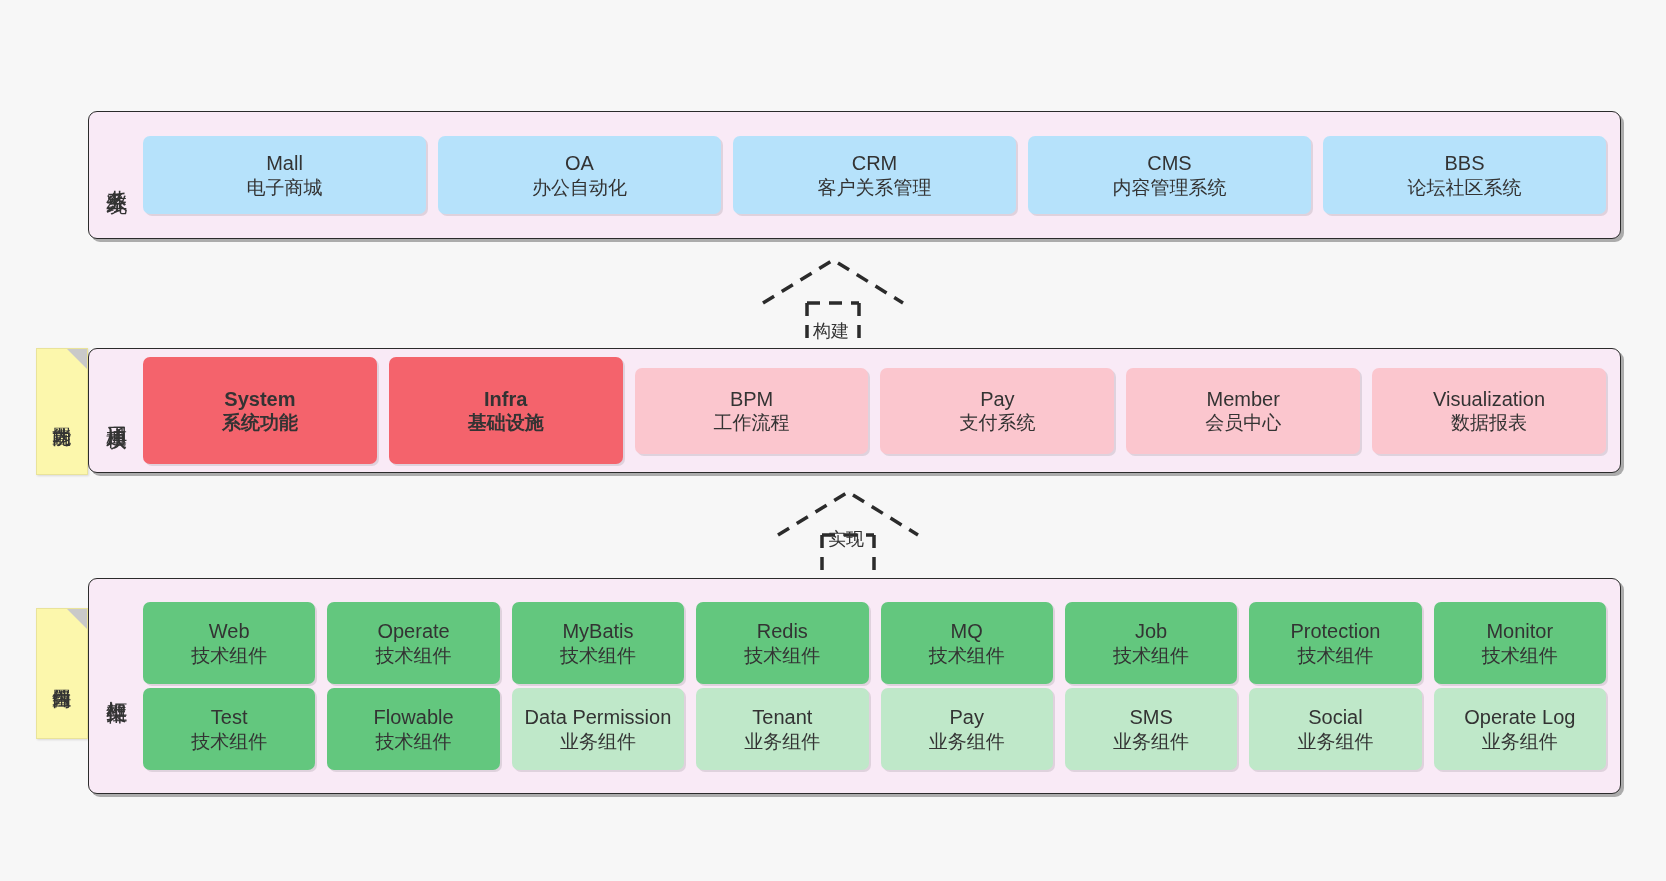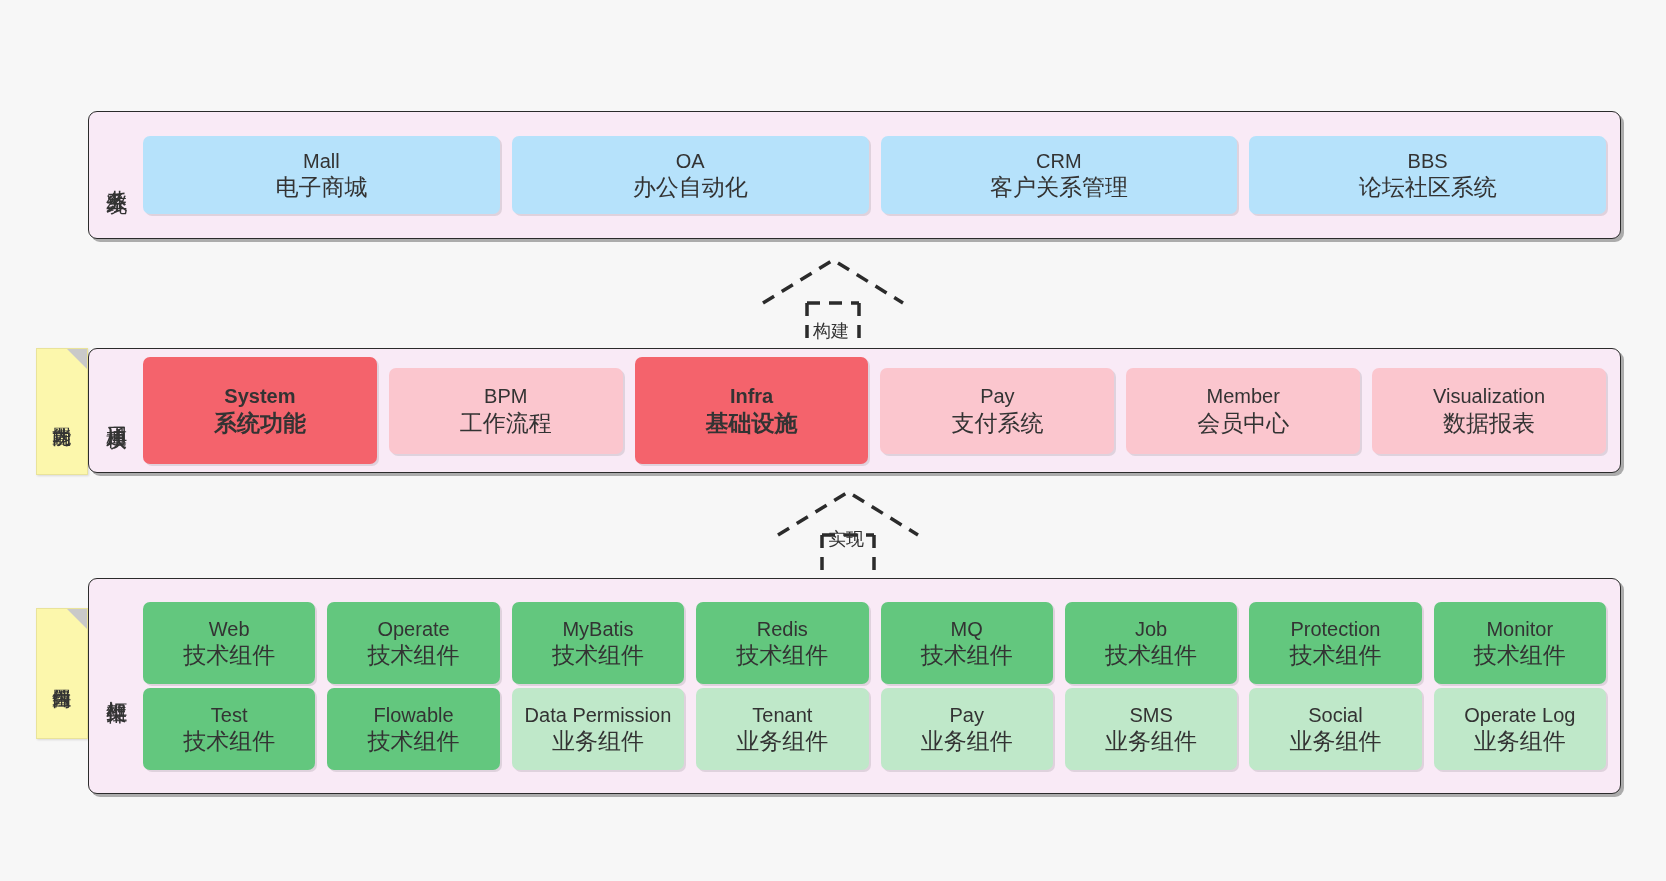--- a/index.html
+++ b/index.html
@@ -155,6 +155,10 @@
         <div class="cn">客户关系管理</div>
       </div>
 
+      <div class="card blue">
+        <div class="en">CMS</div>
+        <div class="cn">内容管理系统</div>
+      </div>
 
       <div class="card blue">
         <div class="en">BBS</div>

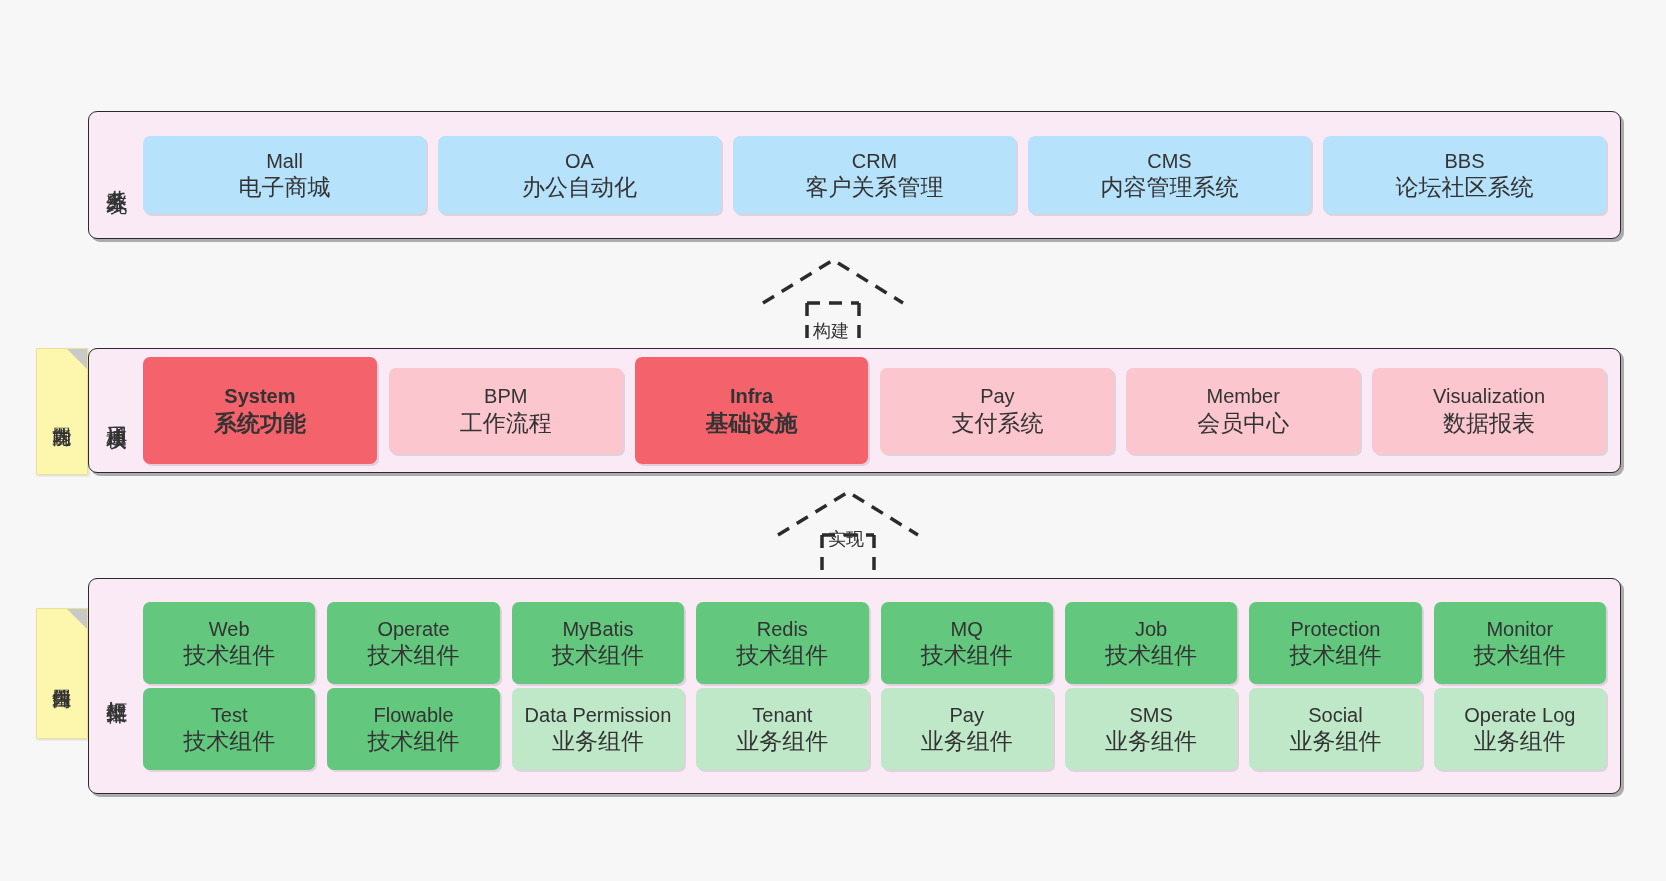--- a/index.html
+++ b/index.html
@@ -75,7 +75,7 @@
     padding:4px 6px;
   }
   .card .en{ font-size:20px; line-height:1.22; }
-  .card .cn{ font-size:23px; line-height:1.22; }
+  .card .cn{ font-size:19px; line-height:1.22; }
 
   .card.blue  { background:#b6e2fb; height:78px;text-align:right; }
   .card.red   { background:#f4636c; height:107px;font-weight:bold; }

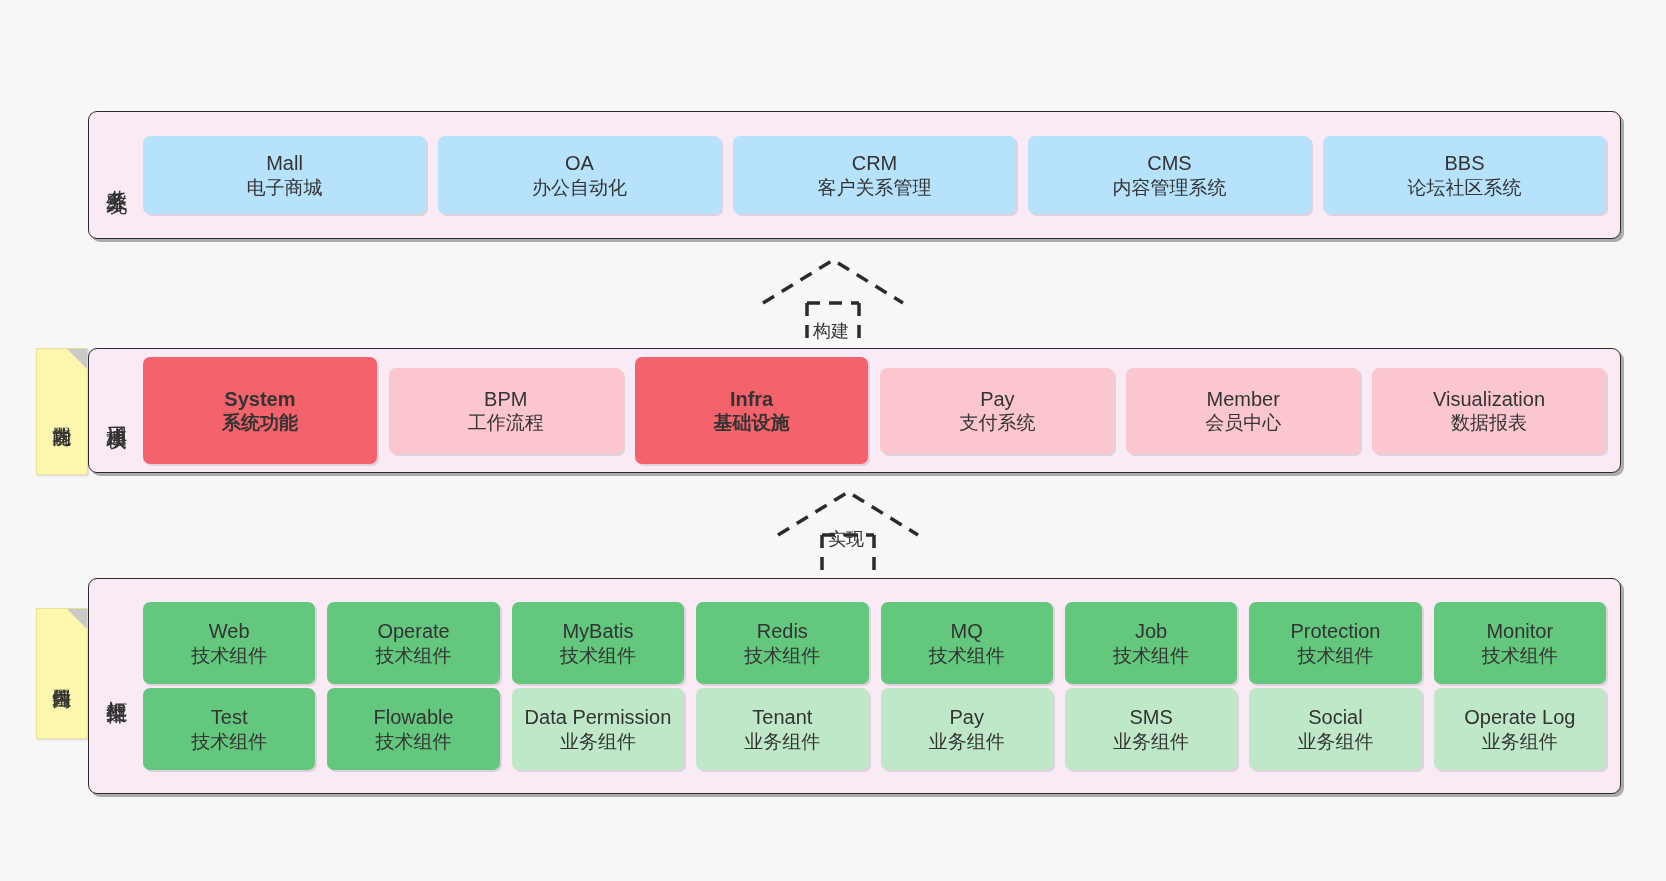--- a/index.html
+++ b/index.html
@@ -190,14 +190,14 @@
         <div class="cn">系统功能</div>
       </div>
 
+      <div class="card red">
+        <div class="en">Infra</div>
+        <div class="cn">基础设施</div>
+      </div>
+
       <div class="card pink">
         <div class="en">BPM</div>
         <div class="cn">工作流程</div>
-      </div>
-
-      <div class="card red">
-        <div class="en">Infra</div>
-        <div class="cn">基础设施</div>
       </div>
 
       <div class="card pink">

